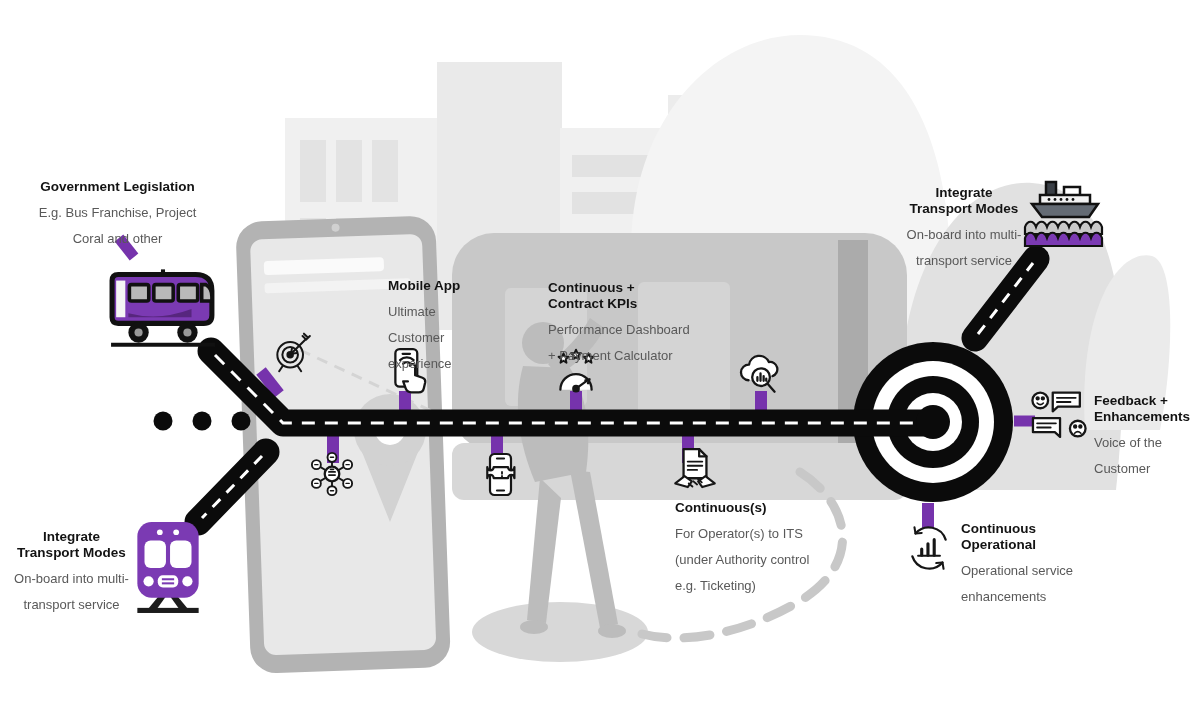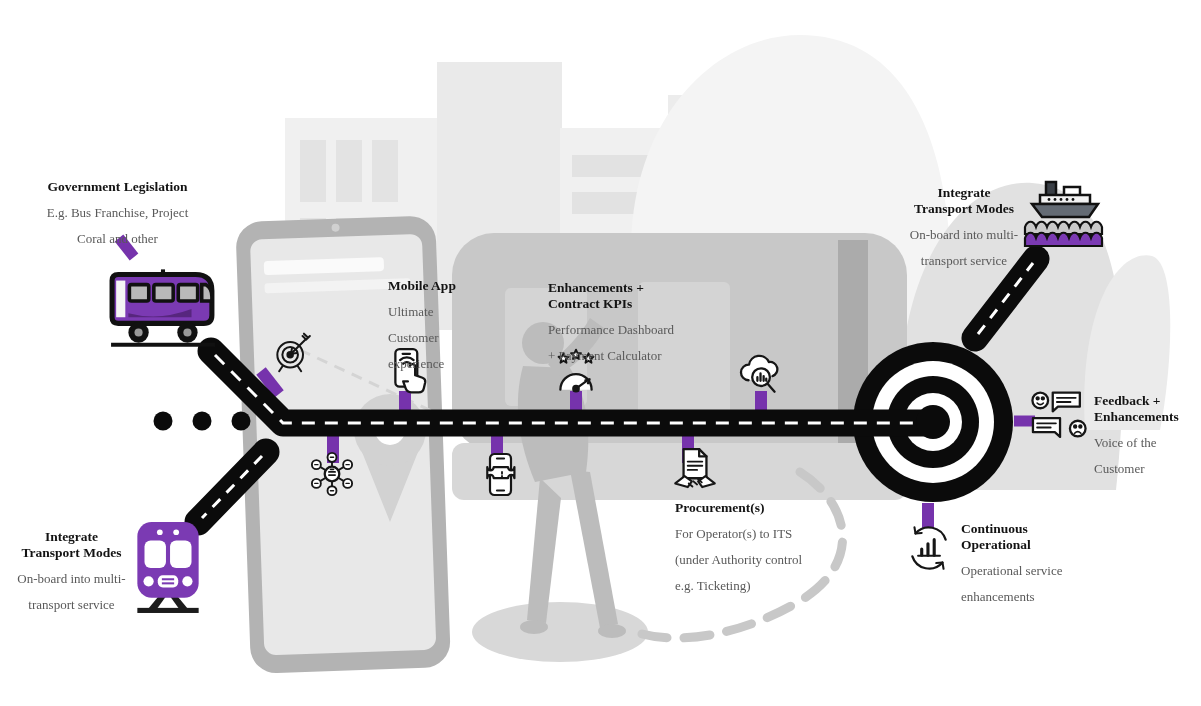--- a/index.html
+++ b/index.html
@@ -5,7 +5,7 @@
   html,body{margin:0;padding:0;background:#ffffff;}
   #canvas{
     position:relative;width:1201px;height:706px;overflow:hidden;background:#fff;
-    font-family:Liberation Serif, serif;
+    font-family:Liberation Sans, sans-serif;
     --purple:#7633ac; --vpurple:#7b3ab3; --road:#0b0b0b; --sub:#595959;
   }
   svg{display:block}

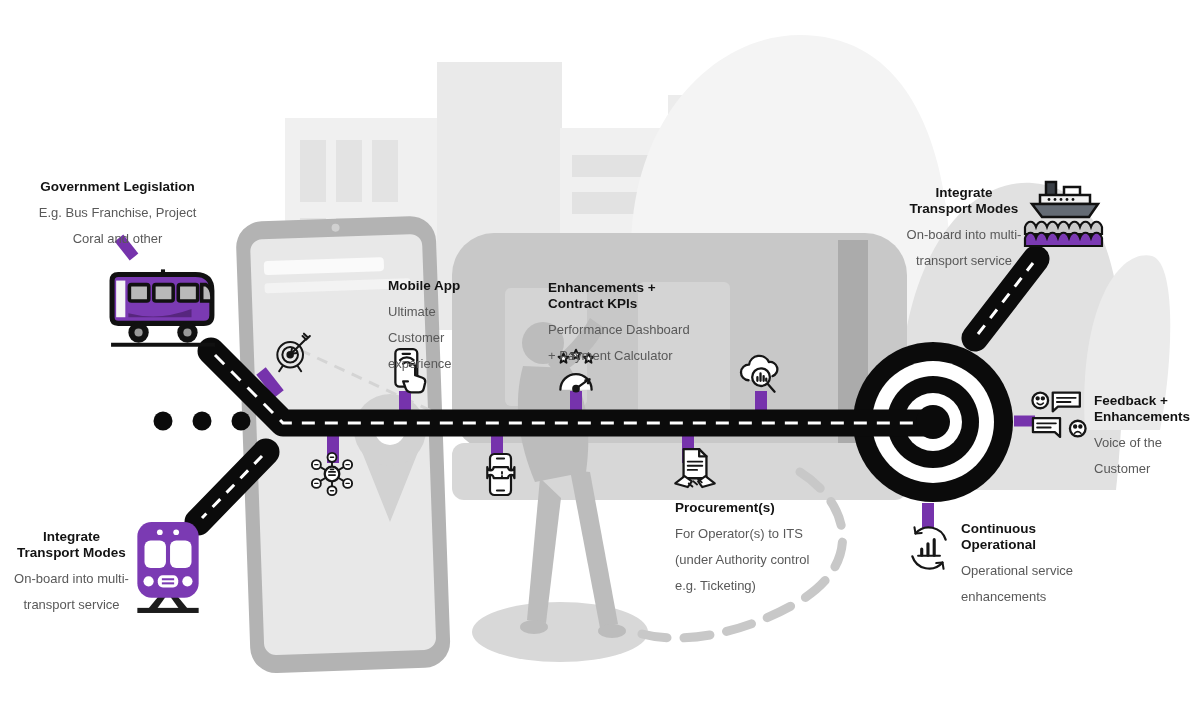--- a/index.html
+++ b/index.html
@@ -285,7 +285,7 @@
   </div>
 
   <div class="label" style="left:548px;top:280px;width:160px">
-    <div class="t">Enhancements +</div>
+    <div class="t">Continuous +</div>
     <div class="t">Contract KPIs</div>
     <div class="s">Performance Dashboard</div>
     <div class="s">+ Payment Calculator</div>

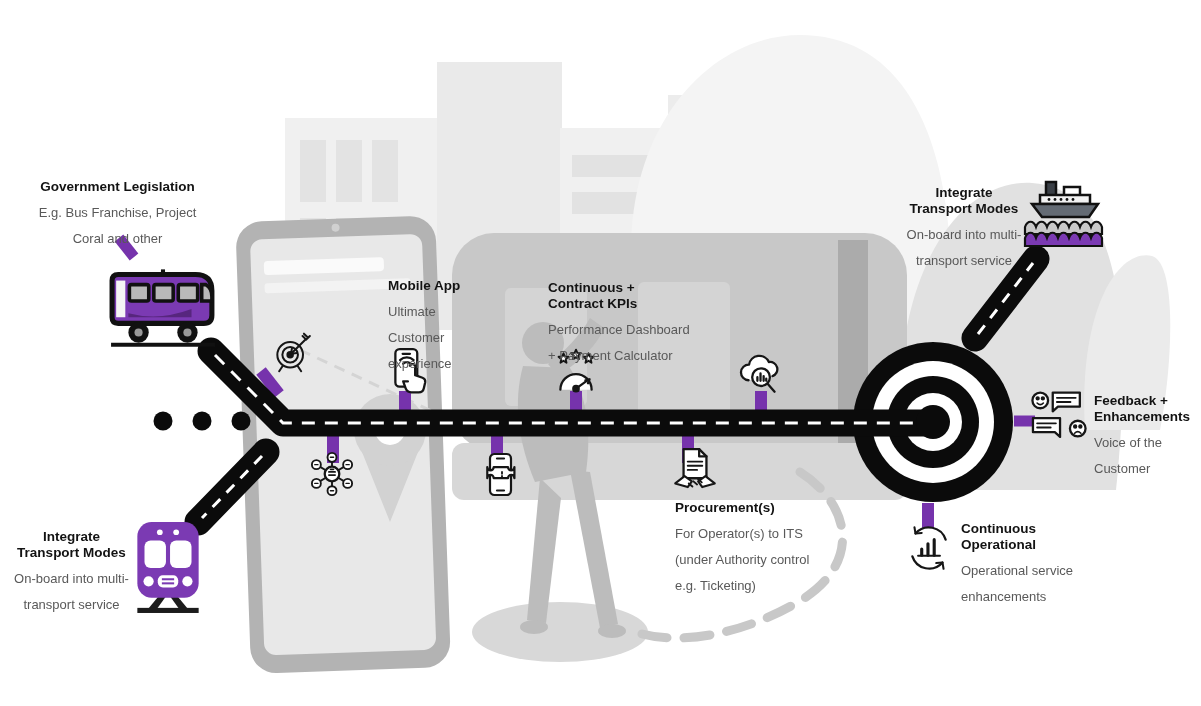--- a/index.html
+++ b/index.html
@@ -316,7 +316,7 @@
 
 
   <div class="label" style="left:675px;top:500px;width:155px">
-    <div class="t">Procurement(s)</div>
+    <div class="t">Continuous(s)</div>
     <div class="s">For Operator(s) to ITS</div>
     <div class="s">(under Authority control</div>
     <div class="s">e.g. Ticketing)</div>

